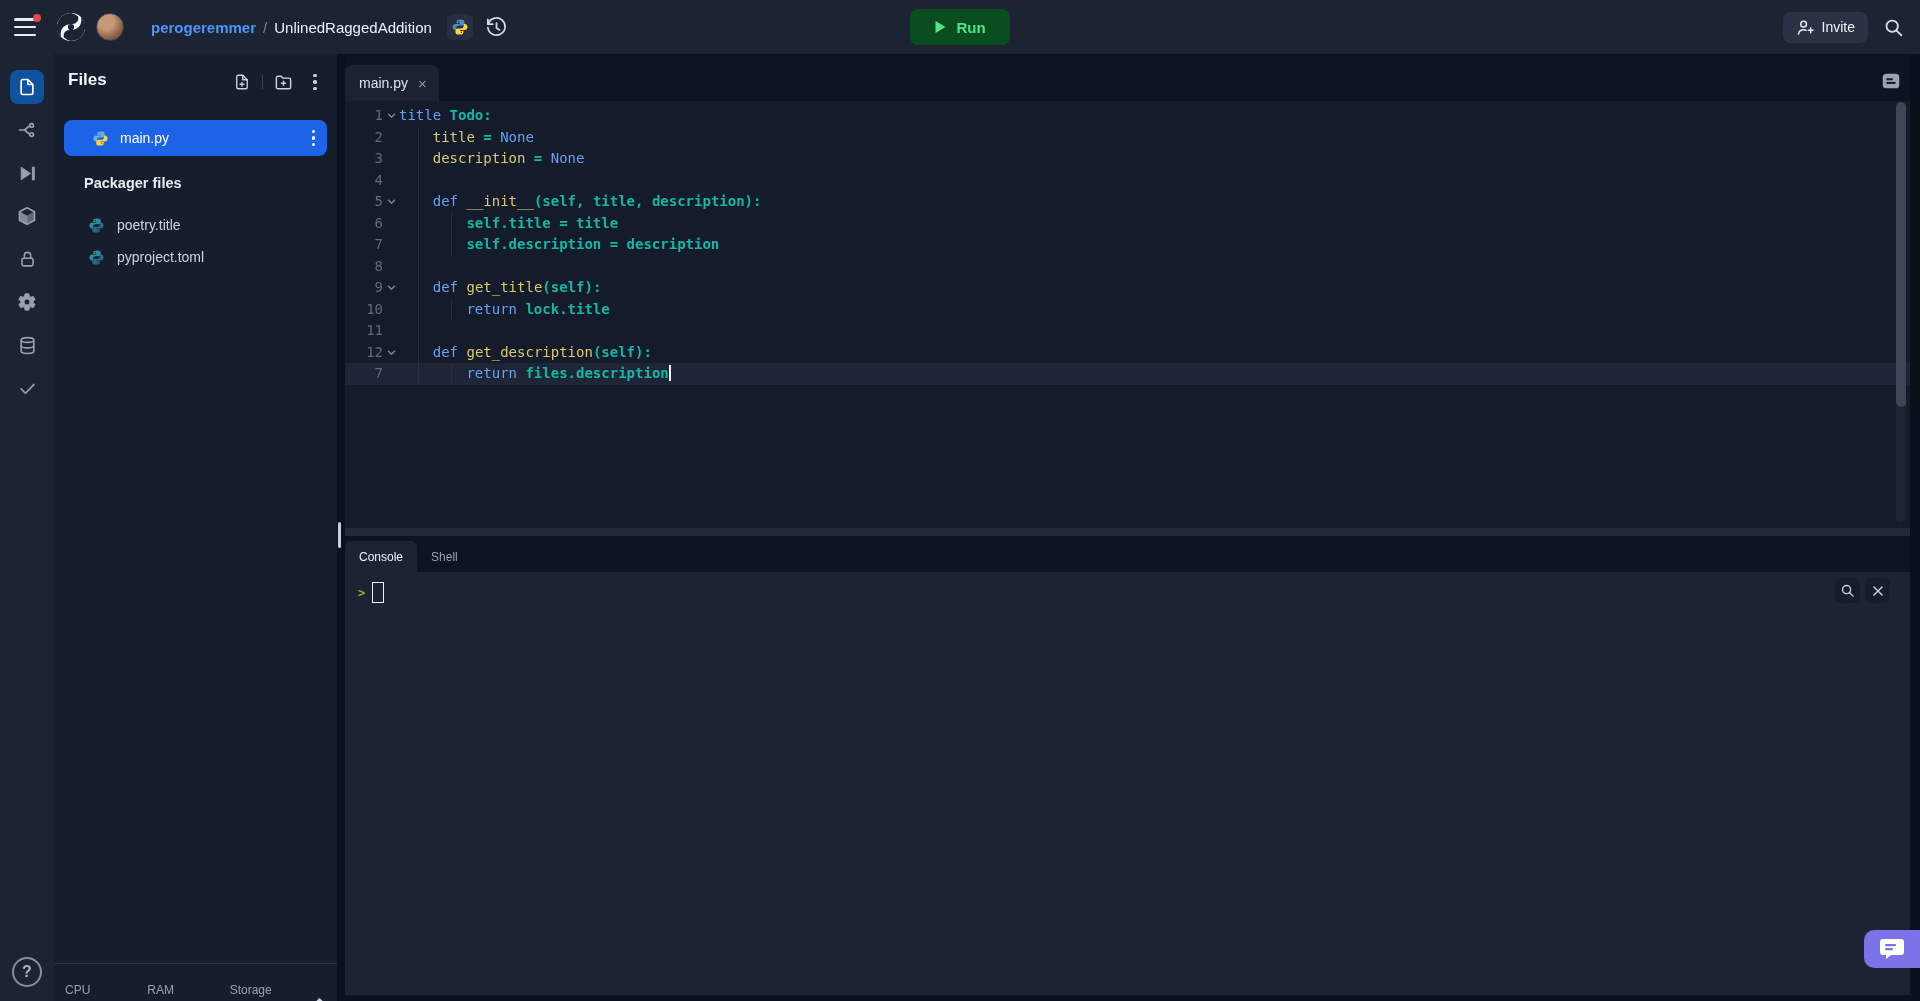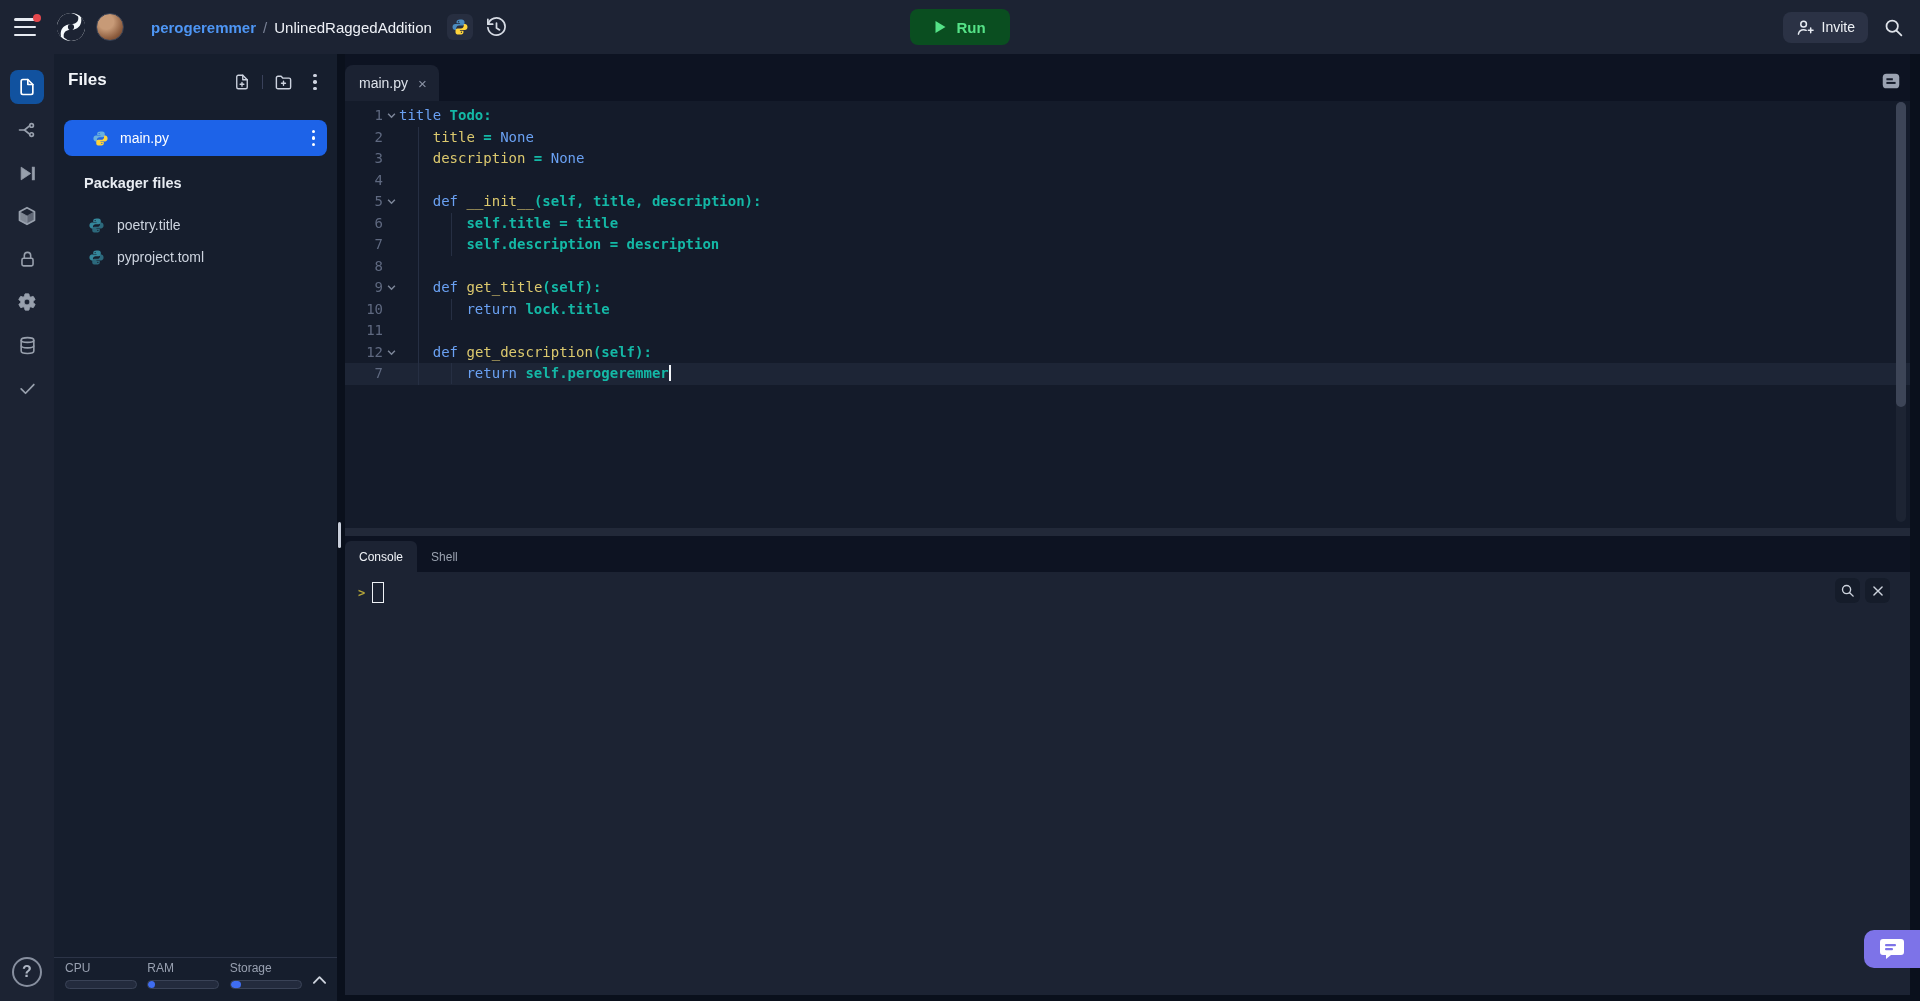--- a/index.html
+++ b/index.html
@@ -407,7 +407,7 @@
           <div class="cl active">
             <span class="ln">7</span>
             <span class="fold"></span>
-            <span class="code"><span class="tk-p">        </span><span class="tk-k">return</span><span class="tk-p"> self.perogeremmer</span><span class="cursor"></span></span>
+            <span class="code"><span class="tk-p">        </span><span class="tk-k">return</span><span class="tk-p"> files.description</span><span class="cursor"></span></span>
           </div>
         </div>
       <div class="iguide" style="left:73px; top:26px; height:258px;"></div>

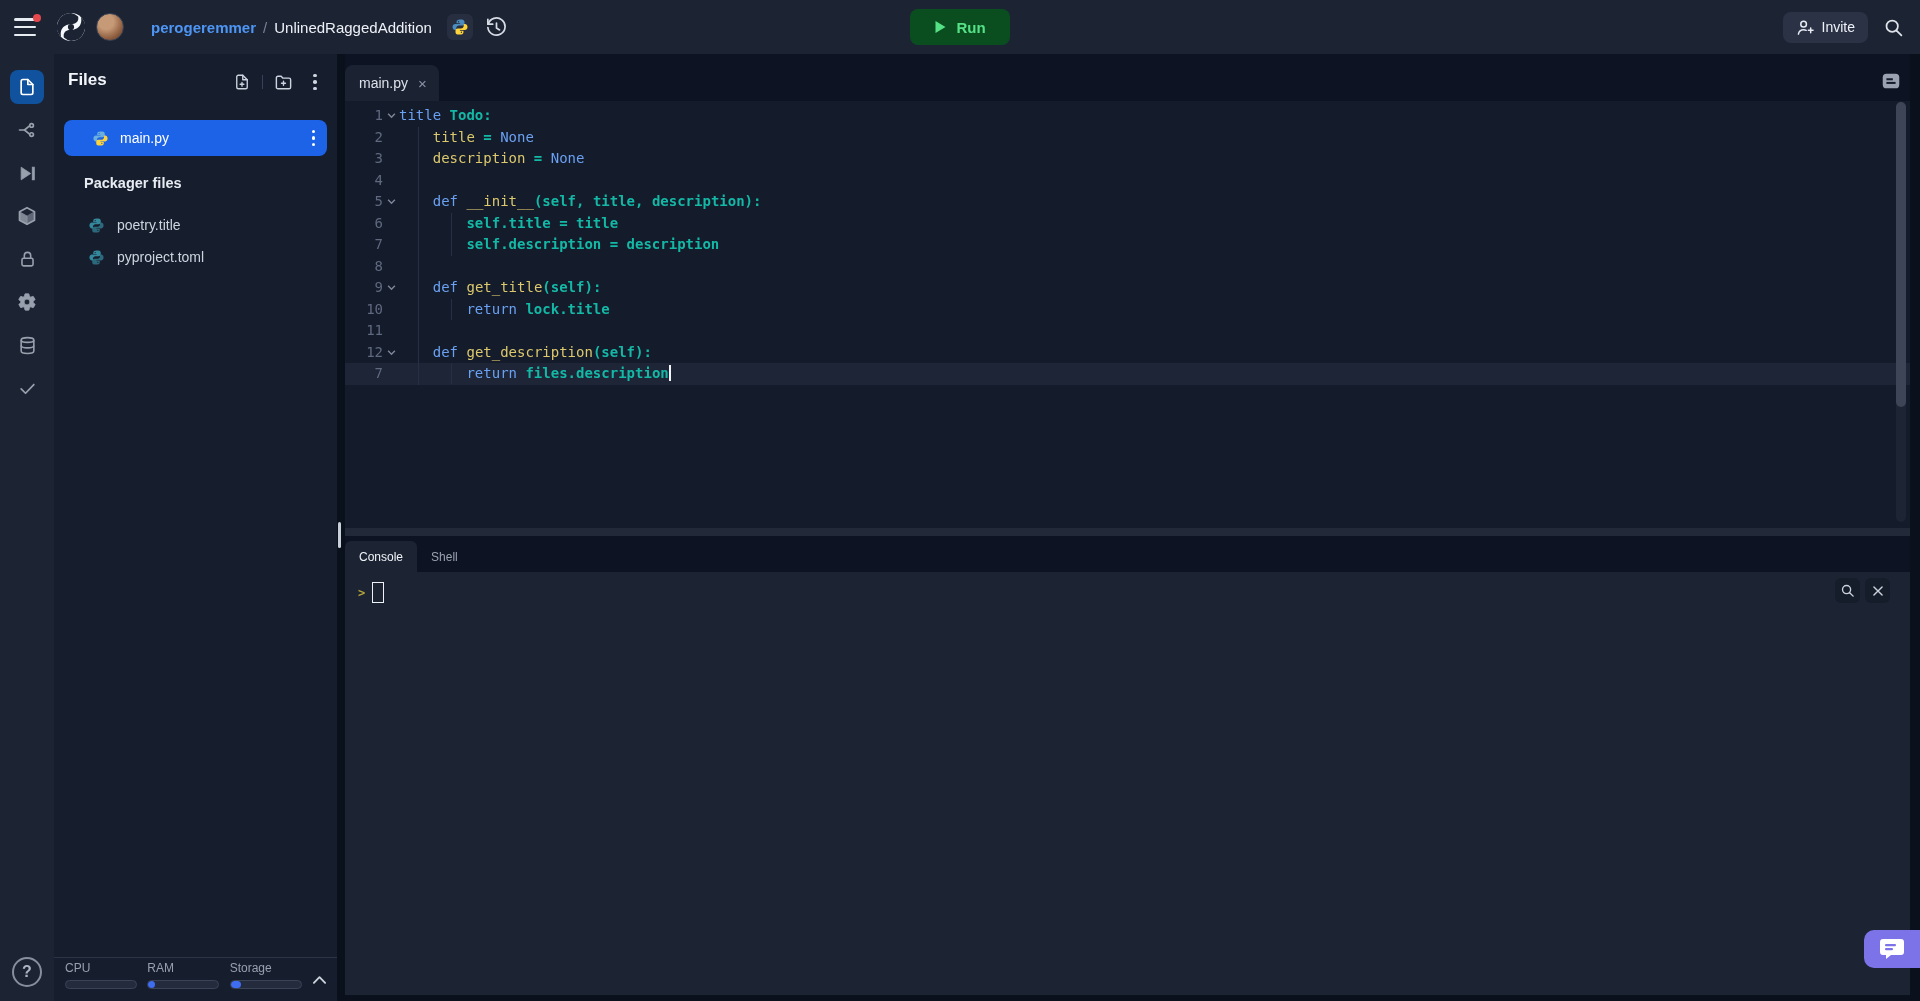--- a/index.html
+++ b/index.html
@@ -57,7 +57,7 @@
   .pkg-row { position:absolute; left:34px; right:8px; height:30px; display:flex; align-items:center; cursor:pointer; border-radius:6px; }
   .pkg-row .fname { margin-left:12px; font-size:14px; color:#cdd4df; }
 
-  .files-footer { position:absolute; left:0; right:0; bottom:0; height:44px; border-top:1px solid #2c3447; padding:3px 10px 0 11px; display:flex; }
+  .files-footer { position:absolute; left:0; right:0; bottom:0; height:38px; border-top:1px solid #2c3447; padding:19px 10px 0 11px; display:flex; }
   .meter { width:82px; margin-right:2px; }
   .meter .mlabel { font-size:12px; color:#98a0b0; margin-bottom:5px; }
   .mbar { position:relative; width:72px; height:9px; border:1px solid #3a4357; background:#232b3d; border-radius:5px; overflow:hidden; }

